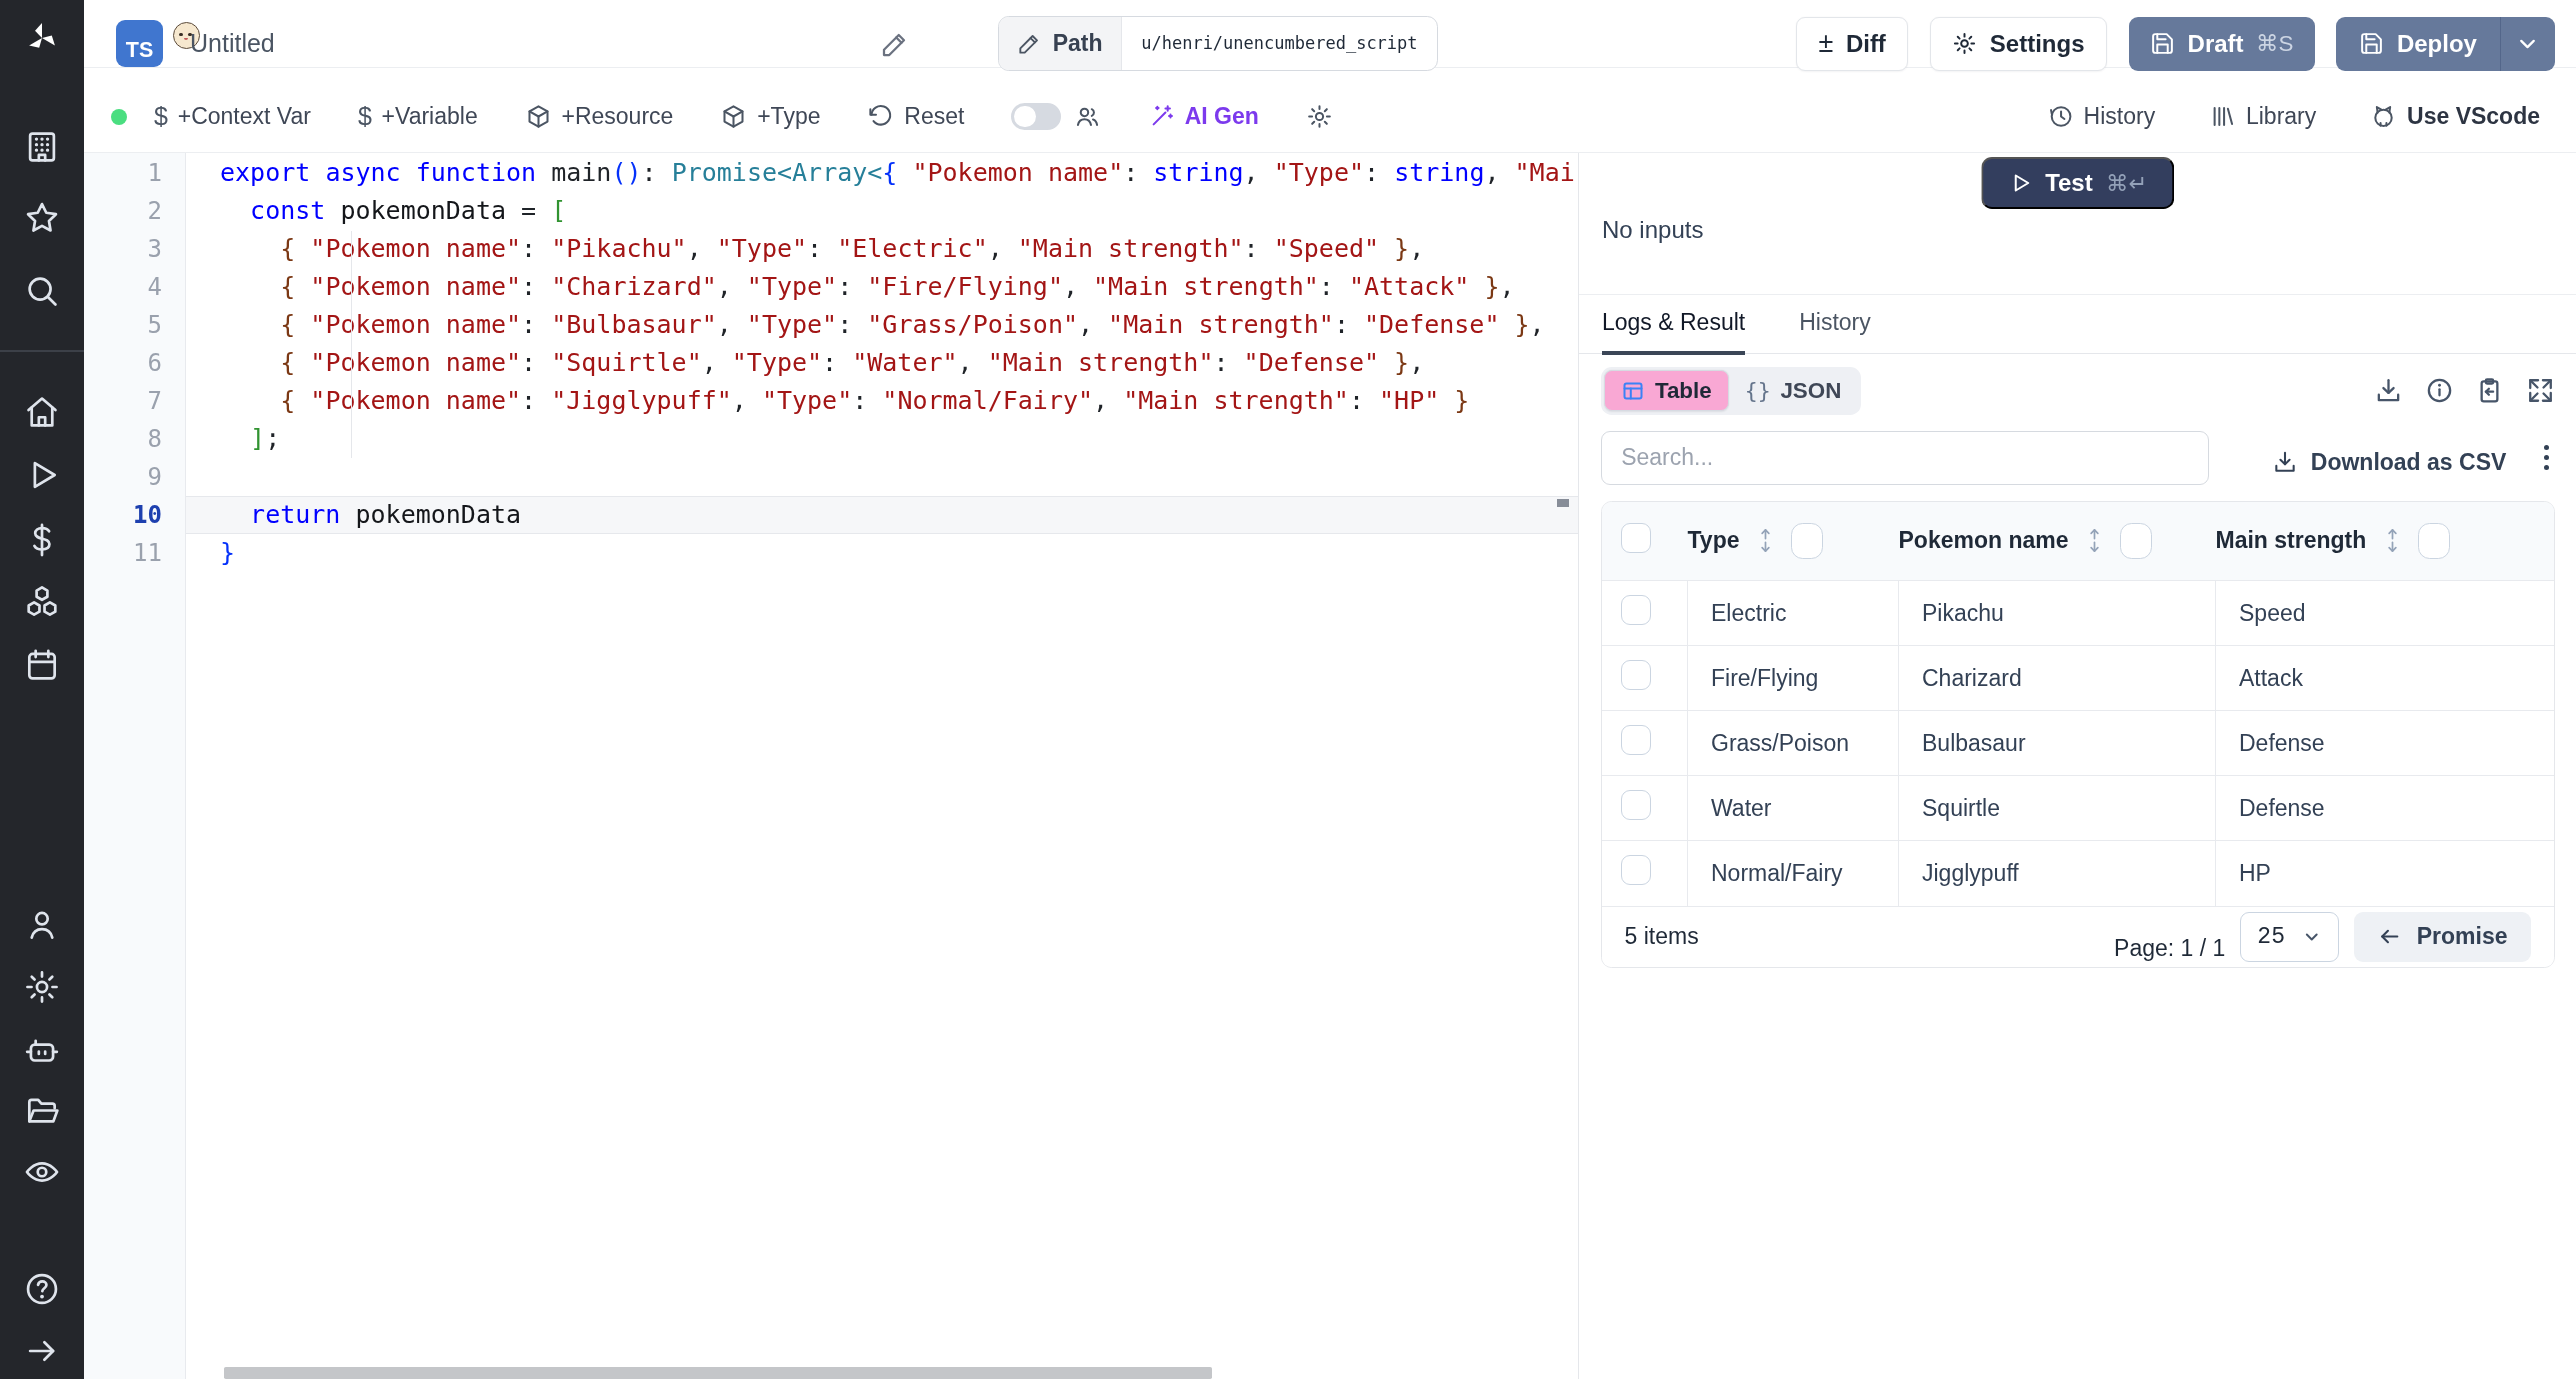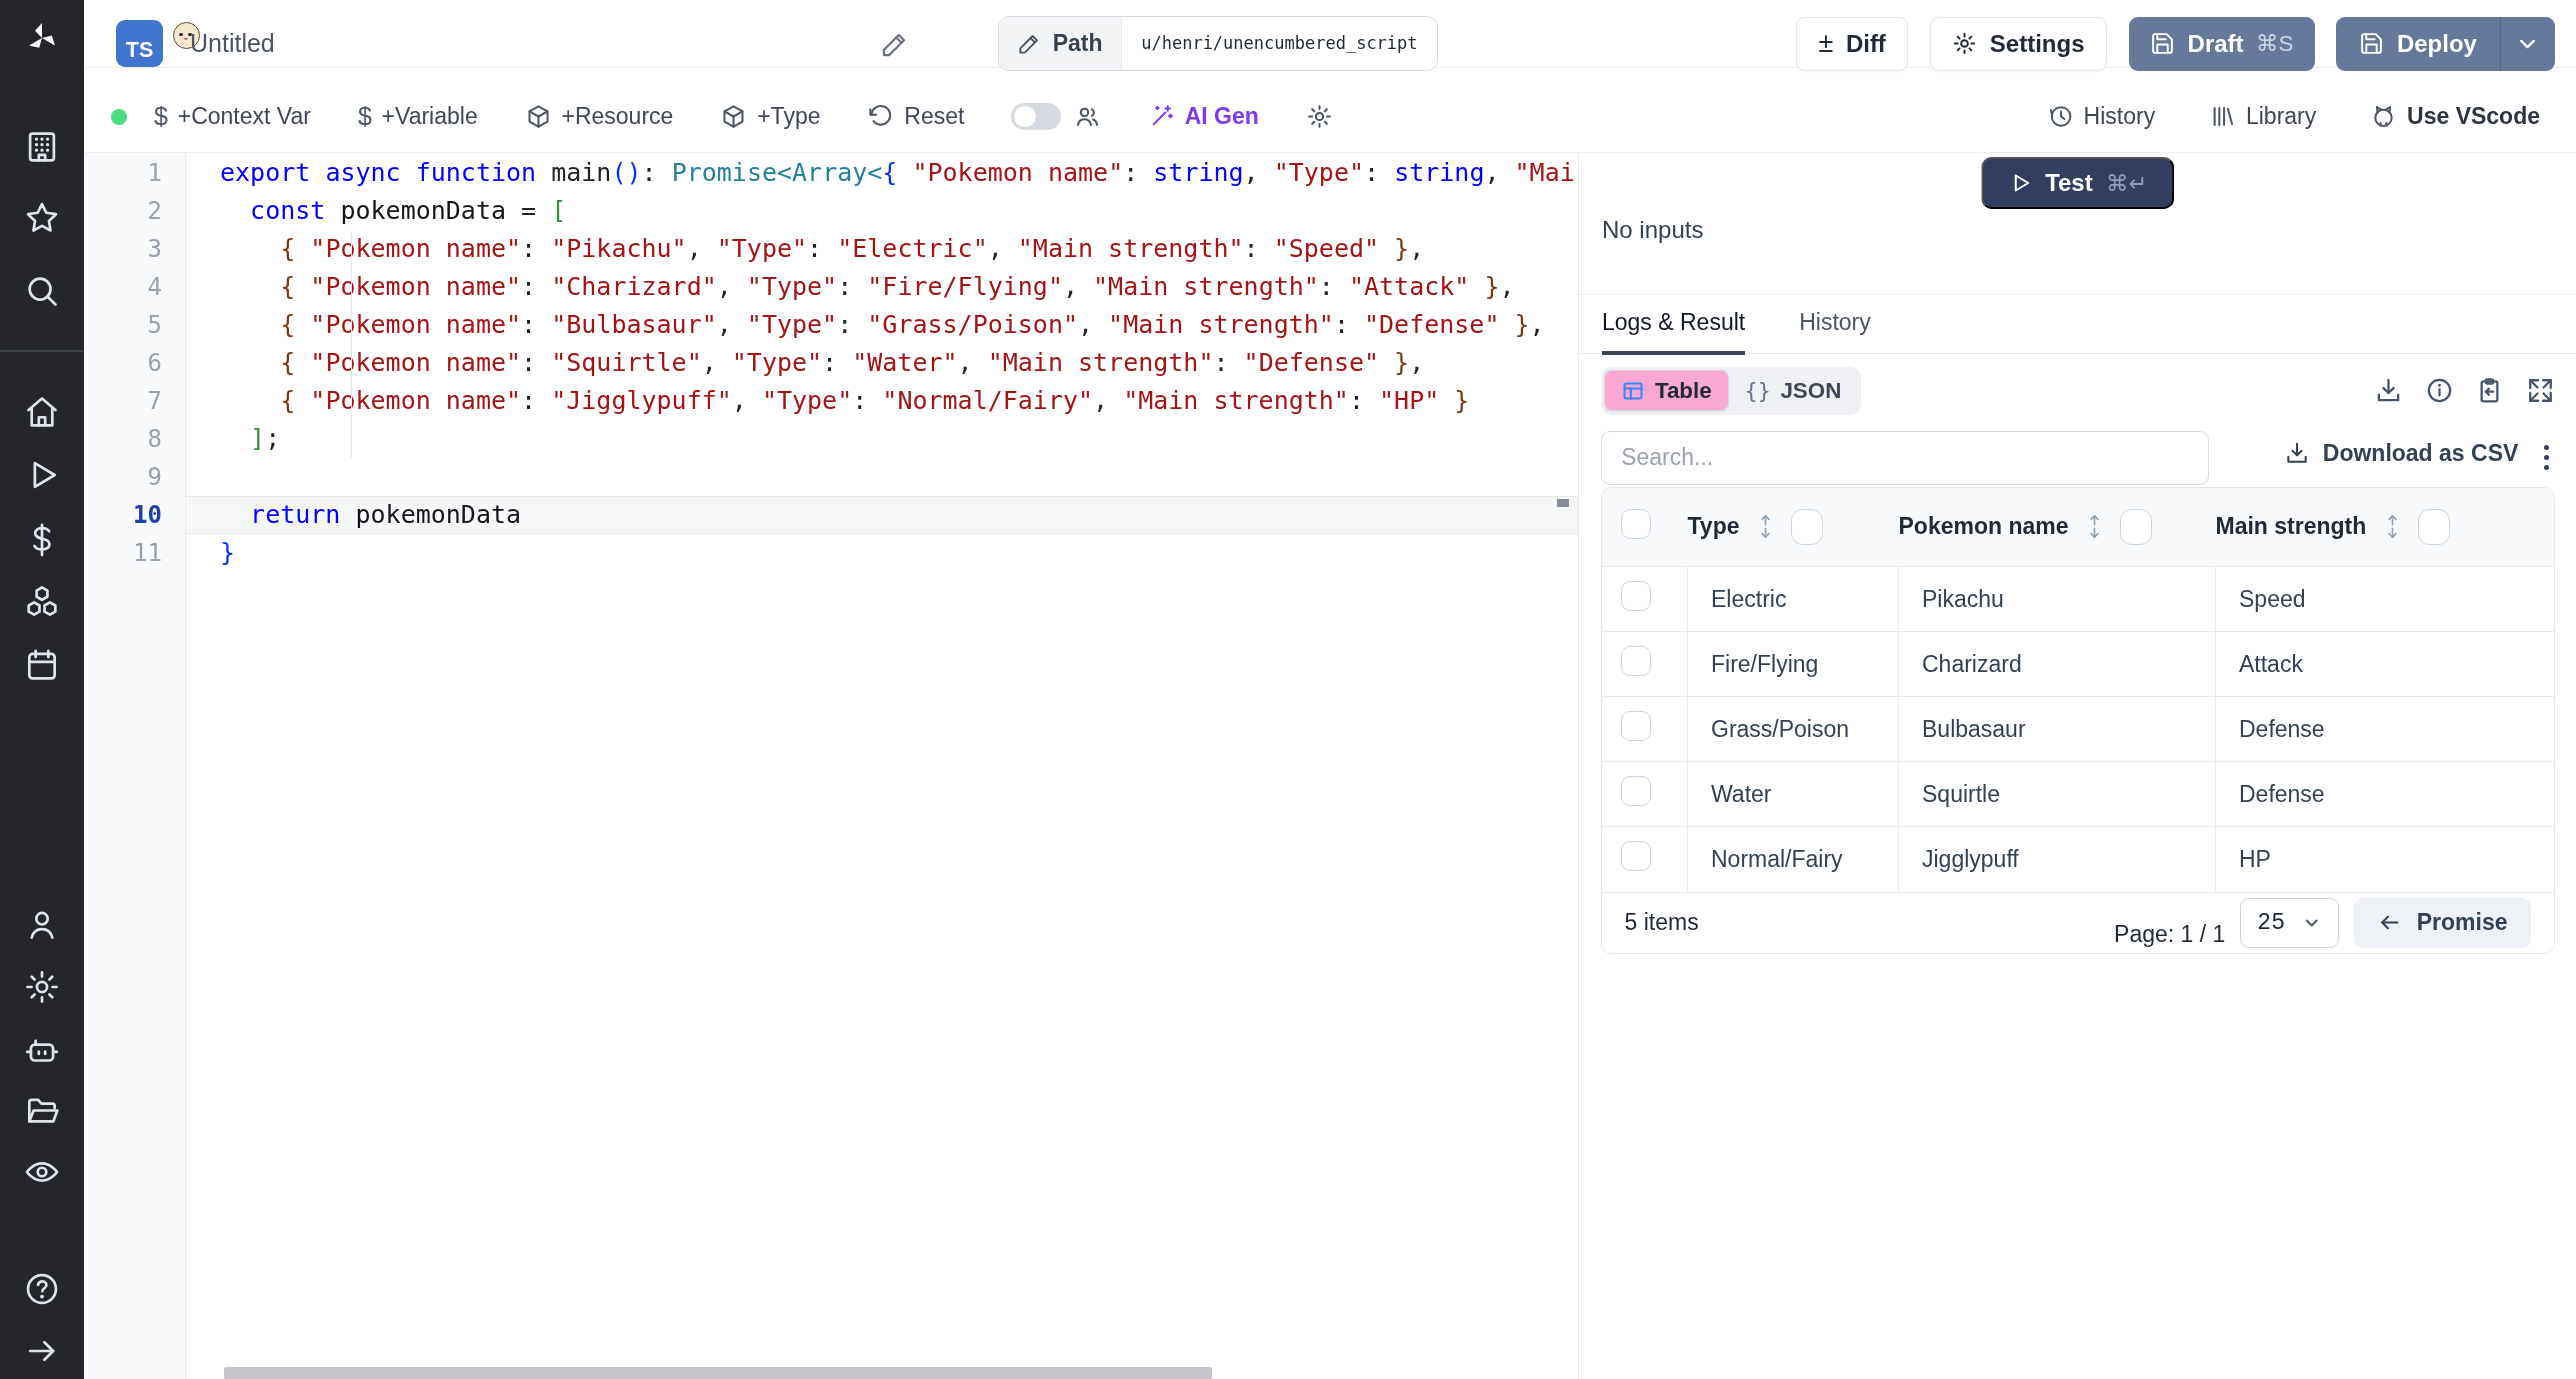--- a/index.html
+++ b/index.html
@@ -91,7 +91,7 @@
   .row2 { margin-top:16px; display:flex; align-items:center; justify-content:space-between; }
   .search-input { width:608px; height:54px; border:1.8px solid #d6dae0; border-radius:9px; padding:0 19.7px; font-size:23px; color:#1f2937; outline:none; font-family:"Liberation Sans",sans-serif; }
   .search-input::placeholder { color:#9ca3af; }
-  .csv-group { display:flex; align-items:flex-start; gap:20px; }
+  .csv-group { display:flex; align-items:flex-end; gap:32px; }
   .csv-btn { display:flex; align-items:center; gap:12.5px; font-size:23px; font-weight:600; color:#334155; cursor:pointer; }
   .csv-btn svg { width:26px; height:26px; stroke:#334155; fill:none; stroke-width:1.9; stroke-linecap:round; stroke-linejoin:round; }
   .kebab { display:flex; flex-direction:column; gap:4.5px; padding:5.4px; cursor:pointer; }

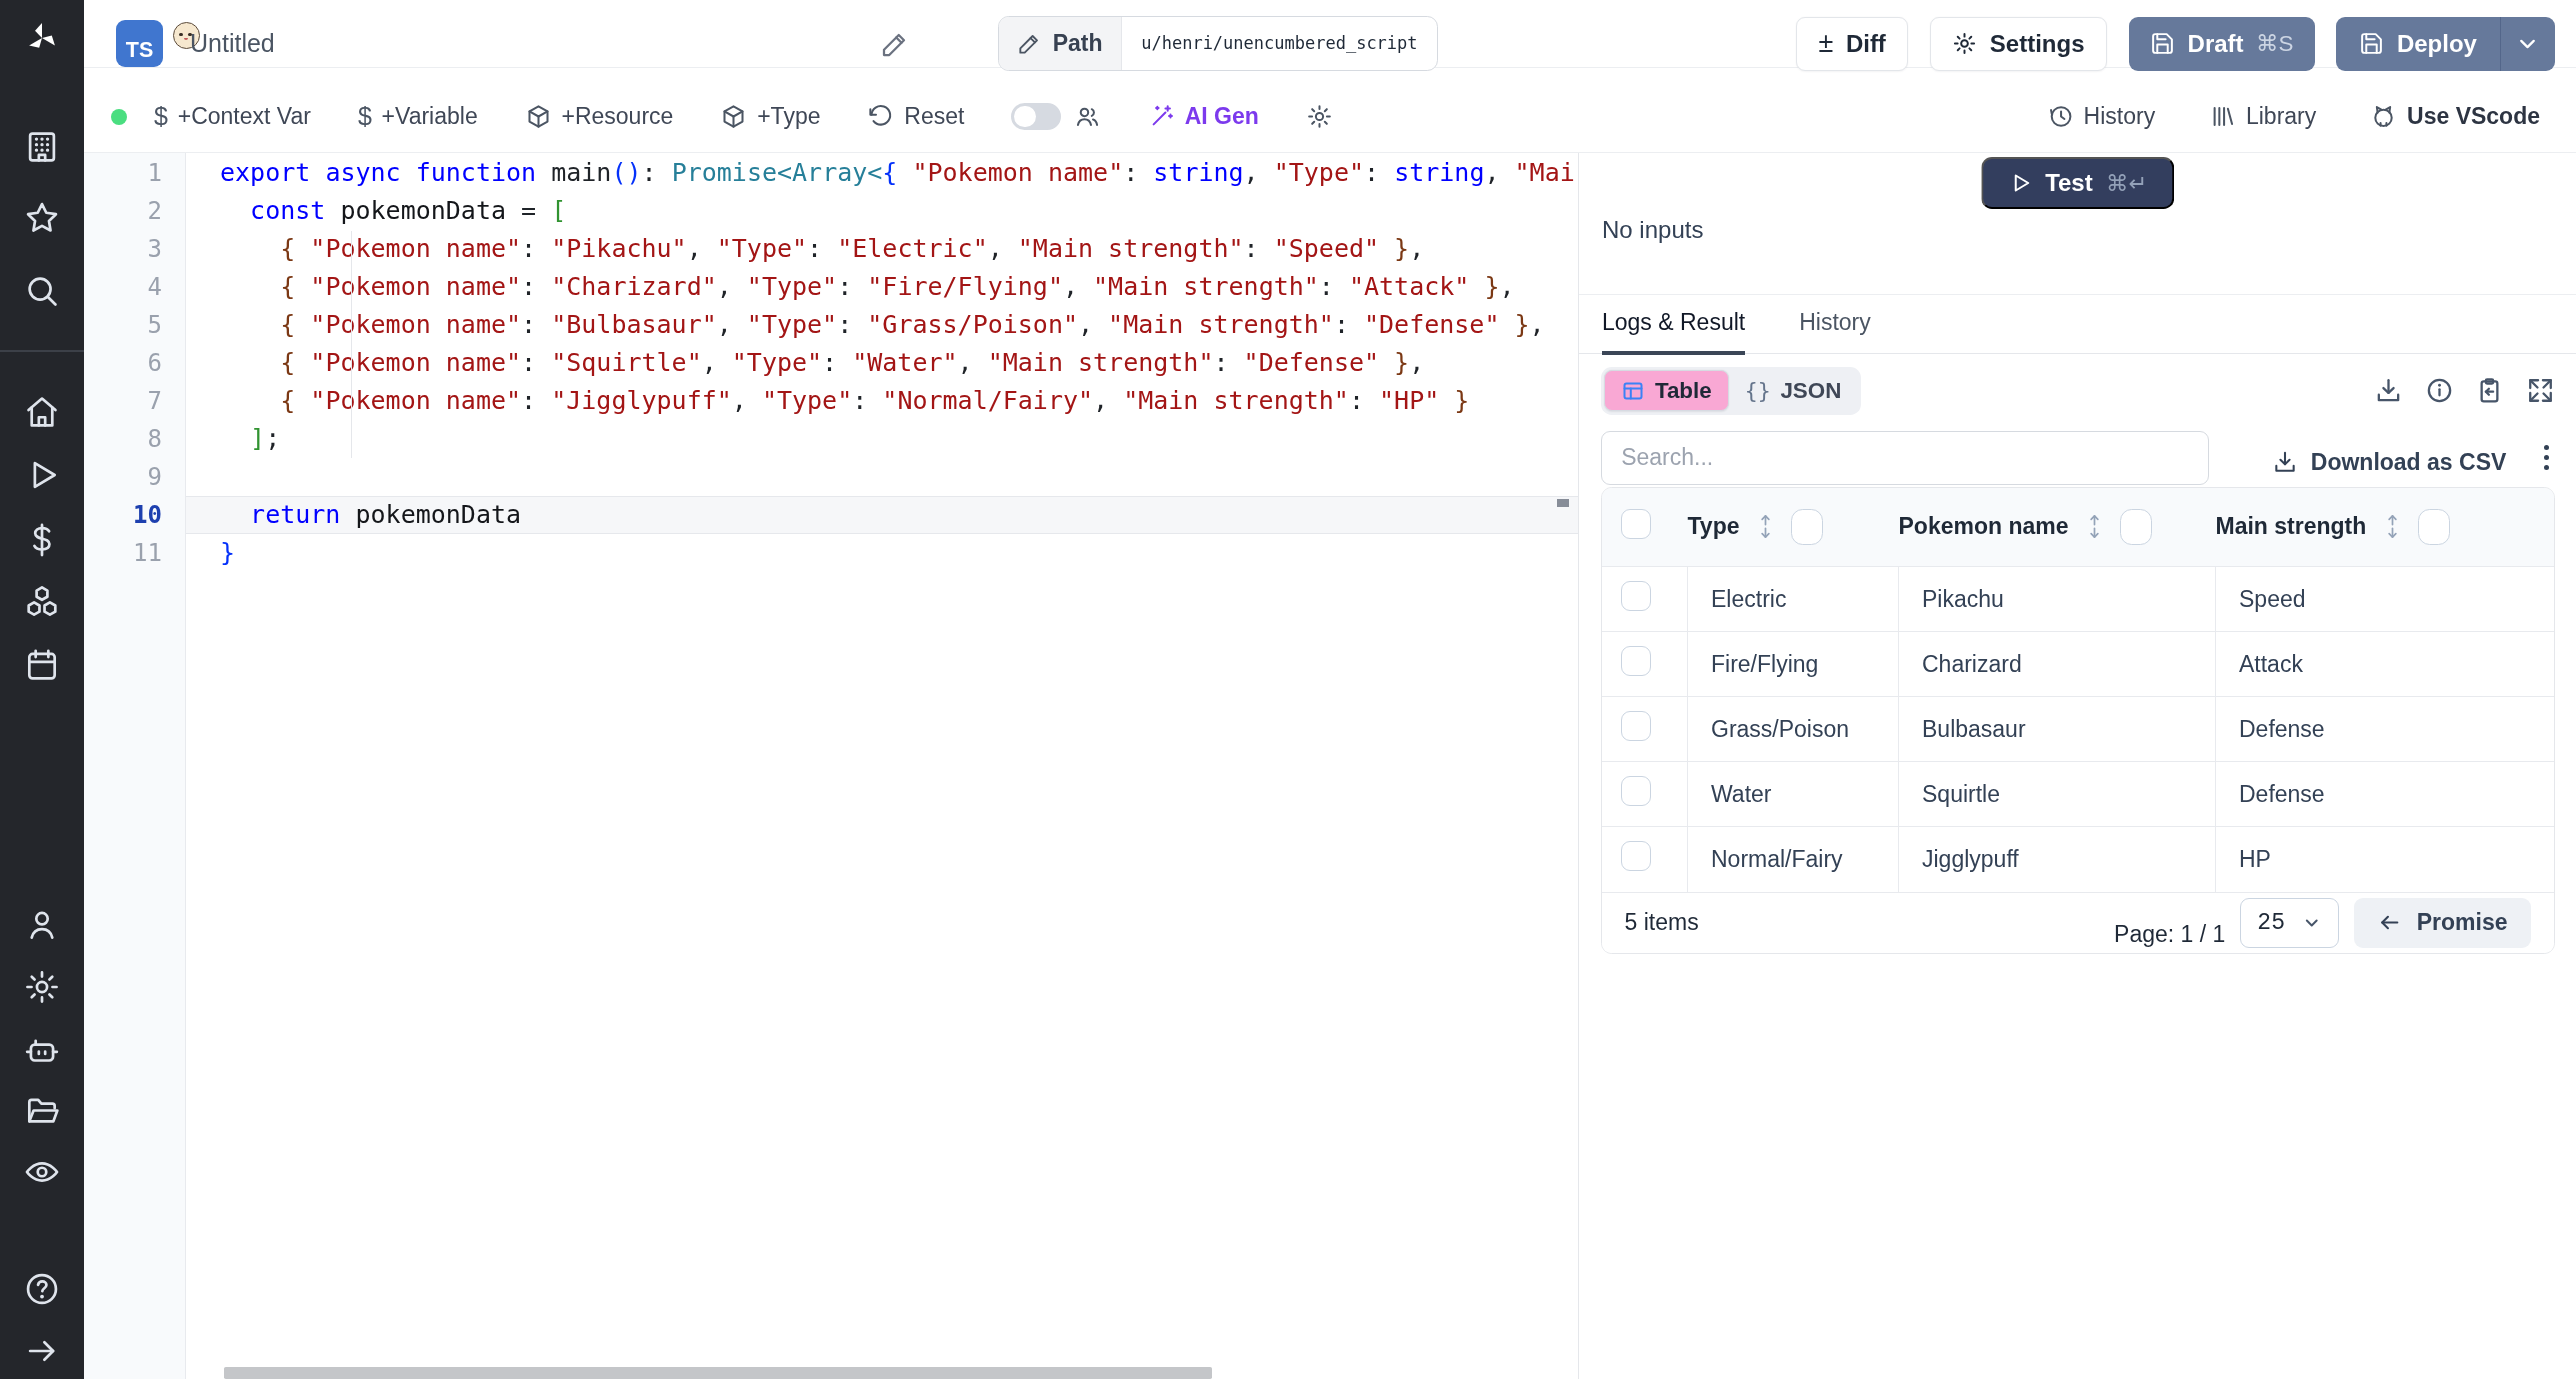--- a/index.html
+++ b/index.html
@@ -97,7 +97,7 @@
   .kebab { display:flex; flex-direction:column; gap:4.5px; padding:5.4px; cursor:pointer; }
   .kebab i { width:5.4px; height:5.4px; border-radius:50%; background:#334155; }
 
-  .result-table { margin-top:2px; border:1.8px solid #e5e7eb; border-radius:10.7px; overflow:hidden; }
+  .result-table { margin-top:16px; border:1.8px solid #e5e7eb; border-radius:10.7px; overflow:hidden; }
   table { width:100%; border-collapse:collapse; }
   thead tr { background:#f8fafc; height:79px; }
   th { text-align:left; font-size:23px; font-weight:700; color:#1f2937; }

